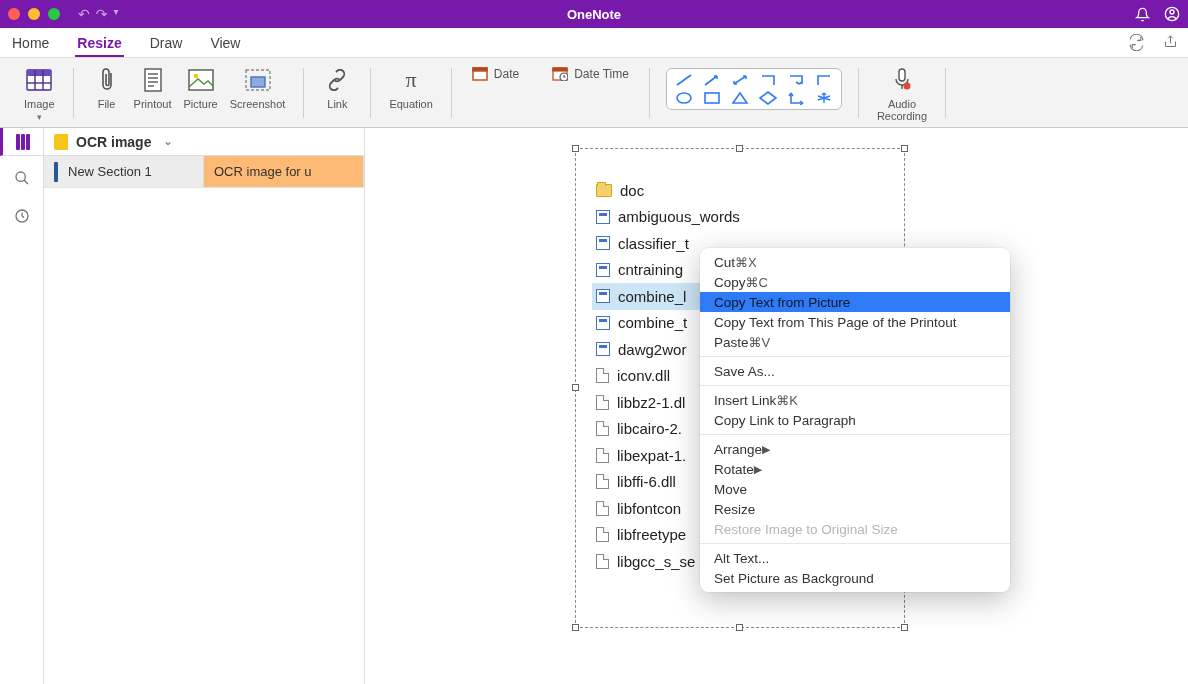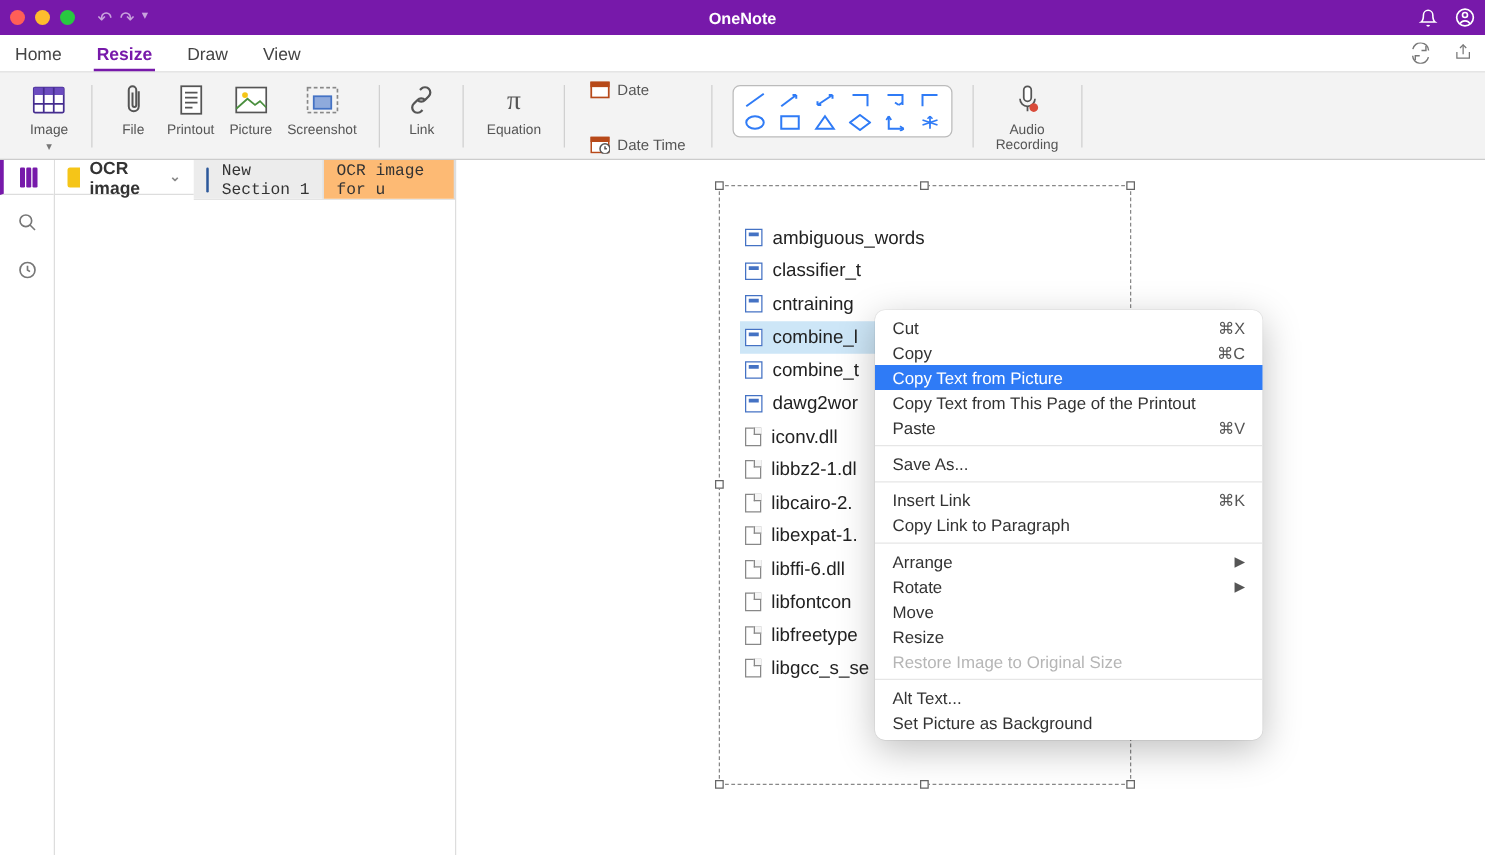--- a/index.html
+++ b/index.html
@@ -216,7 +216,7 @@
     </div>
   </div>
   <div class="ribbon-sep"></div>
-  <div class="ribbon-group" style="flex-direction:column; justify-content:center; gap:25px; padding-left:12px; padding-right:12px;">
+  <div class="ribbon-group" style="justify-content:center; gap:25px; padding-left:12px; padding-right:12px;">
     <div class="ribbon-btn-h">
       <span>
           <svg width="16" height="15" viewBox="0 0 16 15" fill="none" stroke="#b74919" stroke-width="1.4">

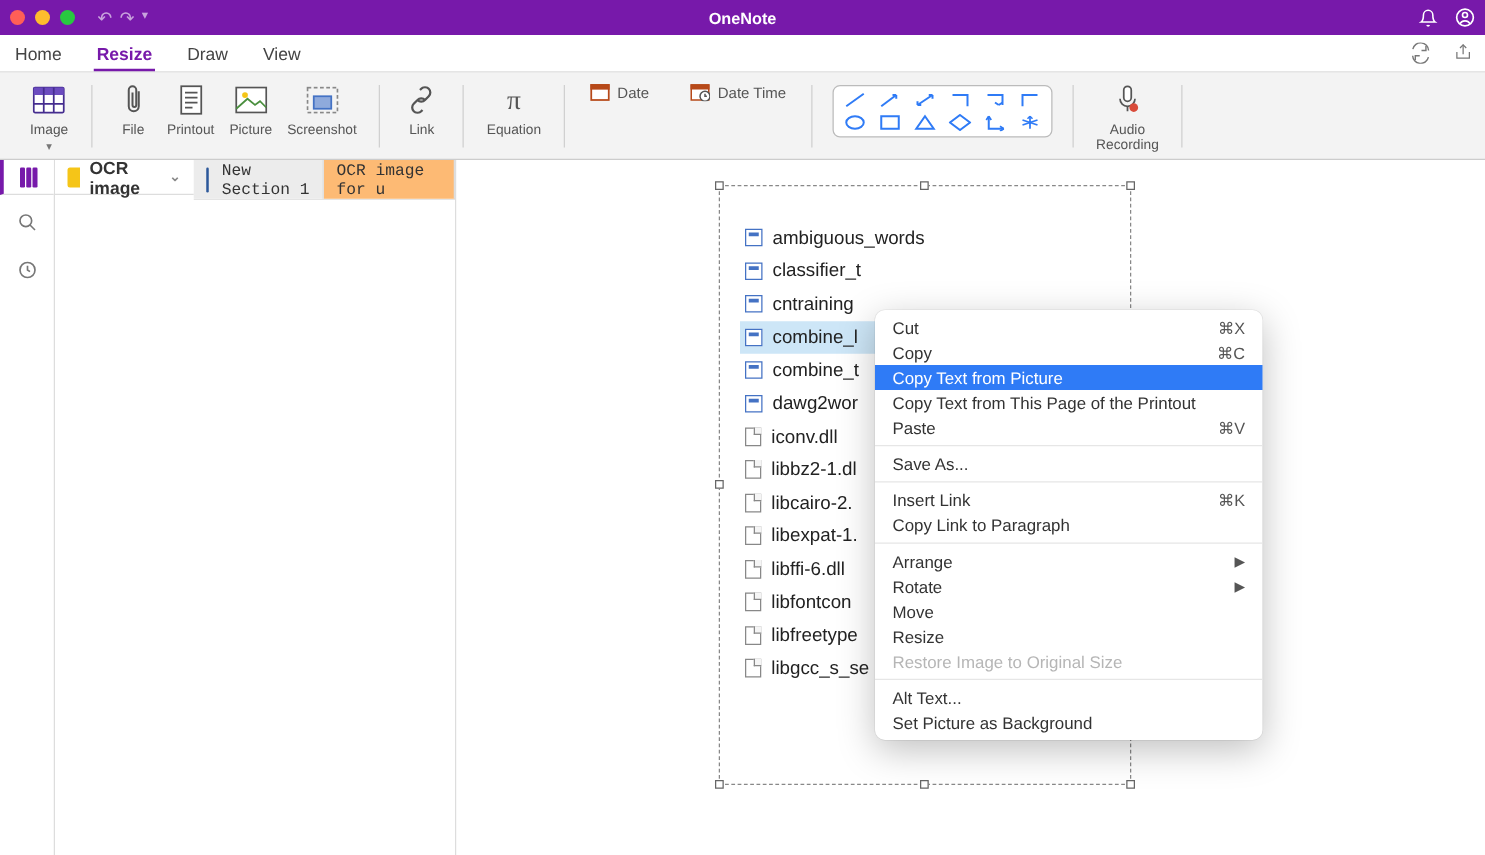--- a/index.html
+++ b/index.html
@@ -43,7 +43,7 @@
   .rail-icon { width: 20px; height: 20px; display:flex; align-items:center; justify-content:center; color:#7719aa; font-size:15px;}
   .rail-below { padding-top: 14px; display:flex; flex-direction:column; gap:22px; color:#777; font-size:16px;}
 
-  .notebook-bar { flex: 0 0 320px; display:flex; flex-direction:row; }
+  .notebook-bar { flex: 0 0 320px; display:flex; flex-direction:column; }
   .notebook-title { height: 28px; border-bottom: 1px solid #ddd; display:flex; align-items:center; padding: 0 10px; gap:8px; font-weight:600; font-size:14px; }
   .notebook-title .nb-color { width:14px; height:16px; background:#f5c518; border-radius:2px 0 0 2px;}
   .notebook-title .chev { color:#888; font-size:11px; margin-left:4px;}

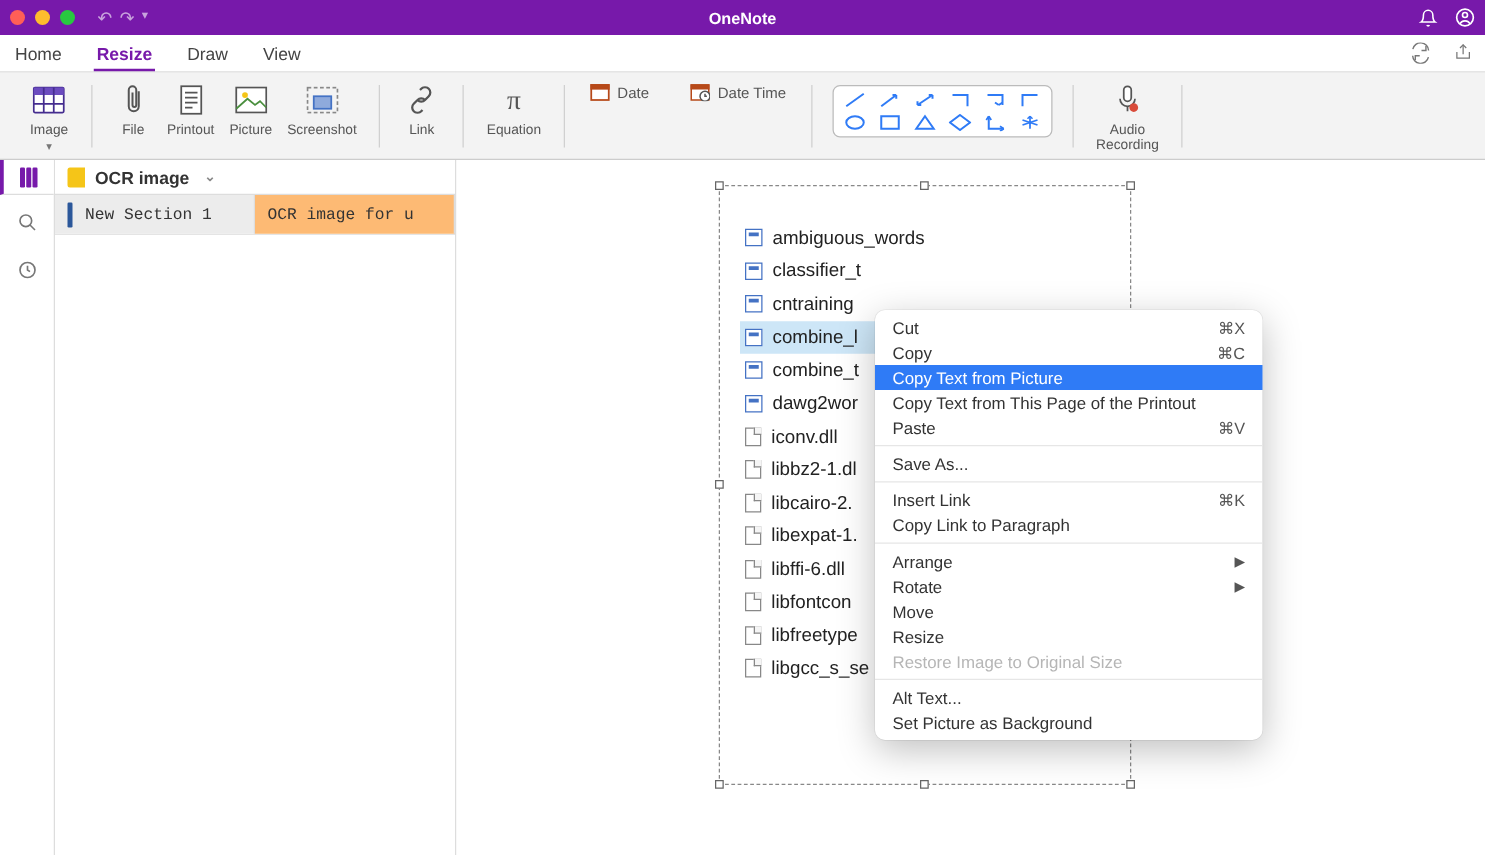--- a/index.html
+++ b/index.html
@@ -49,7 +49,7 @@
   .notebook-title .chev { color:#888; font-size:11px; margin-left:4px;}
 
   .sections-row { display:flex; height: 32px; border-bottom: 1px solid #e4e4e4; }
-  .section-tab, .page-tab { flex:1; display:flex; align-items:center; padding:14px 10px; font-size:13px; background:#ececec; border-right:1px solid #ddd;font-family:Liberation Mono, monospace; }
+  .section-tab, .page-tab { flex:1; display:flex; align-items:center; padding:14px 10px; font-size:13px; background:#ececec; border-right:1px solid #ddd; }
   .section-tab { position:relative; }
   .section-color { width:4px; height:20px; background:#2b579a; margin-right:10px; border-radius:1px;}
   .page-tab { background:#fdba74; }

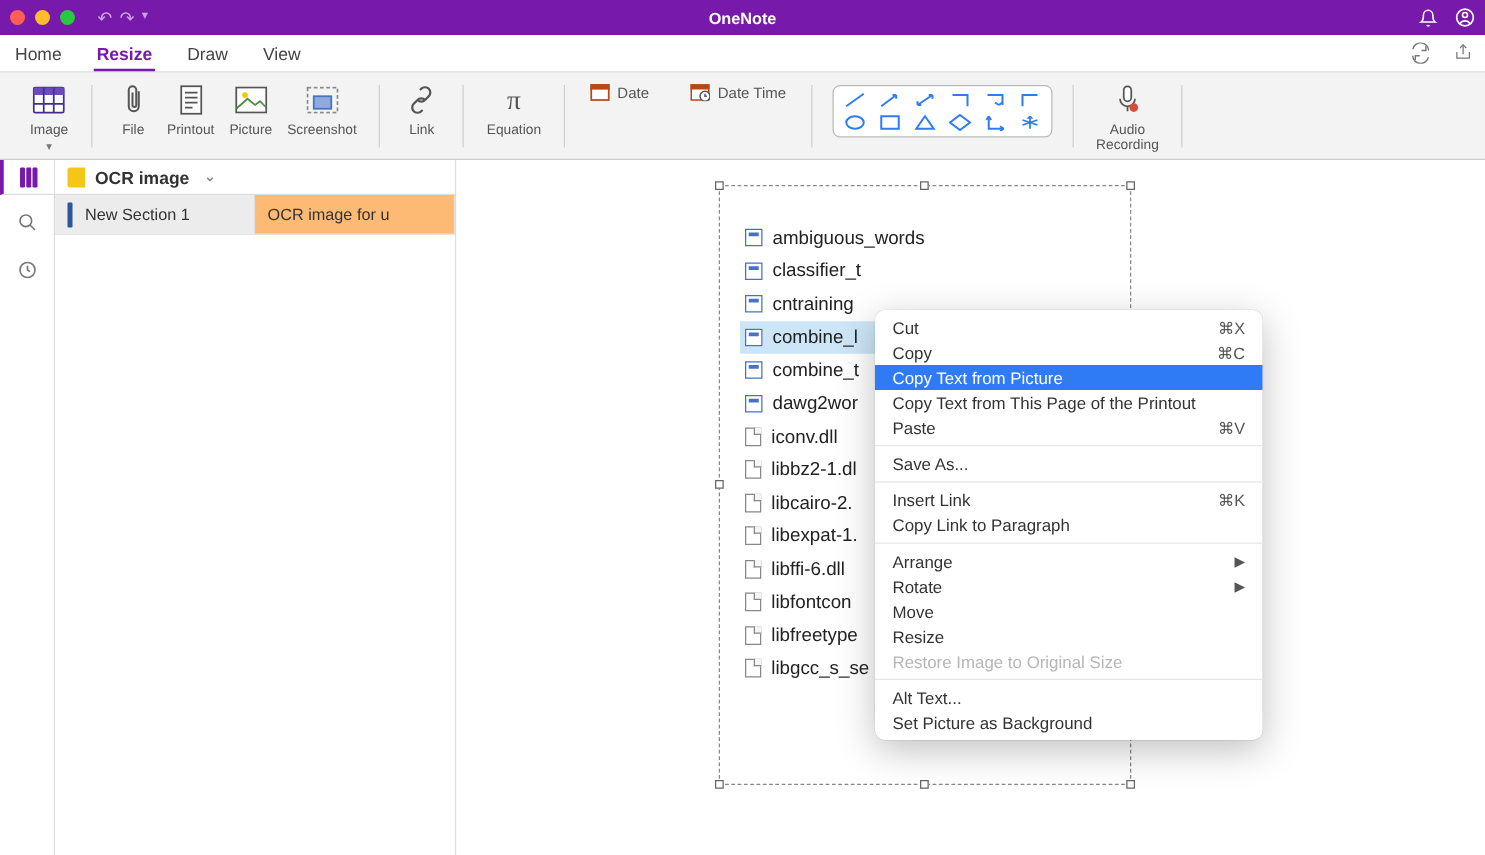--- a/index.html
+++ b/index.html
@@ -386,6 +386,10 @@
         <div class="sel-handle" style="right:-4px;bottom:-4px;"></div>
         <div class="file-list" id="file-list">
             <div class="file-row">
+              <span class="folder-ico"></span>
+              <span>doc</span>
+            </div>
+            <div class="file-row">
               <span class="exe-ico"></span>
               <span>ambiguous_words</span>
             </div>

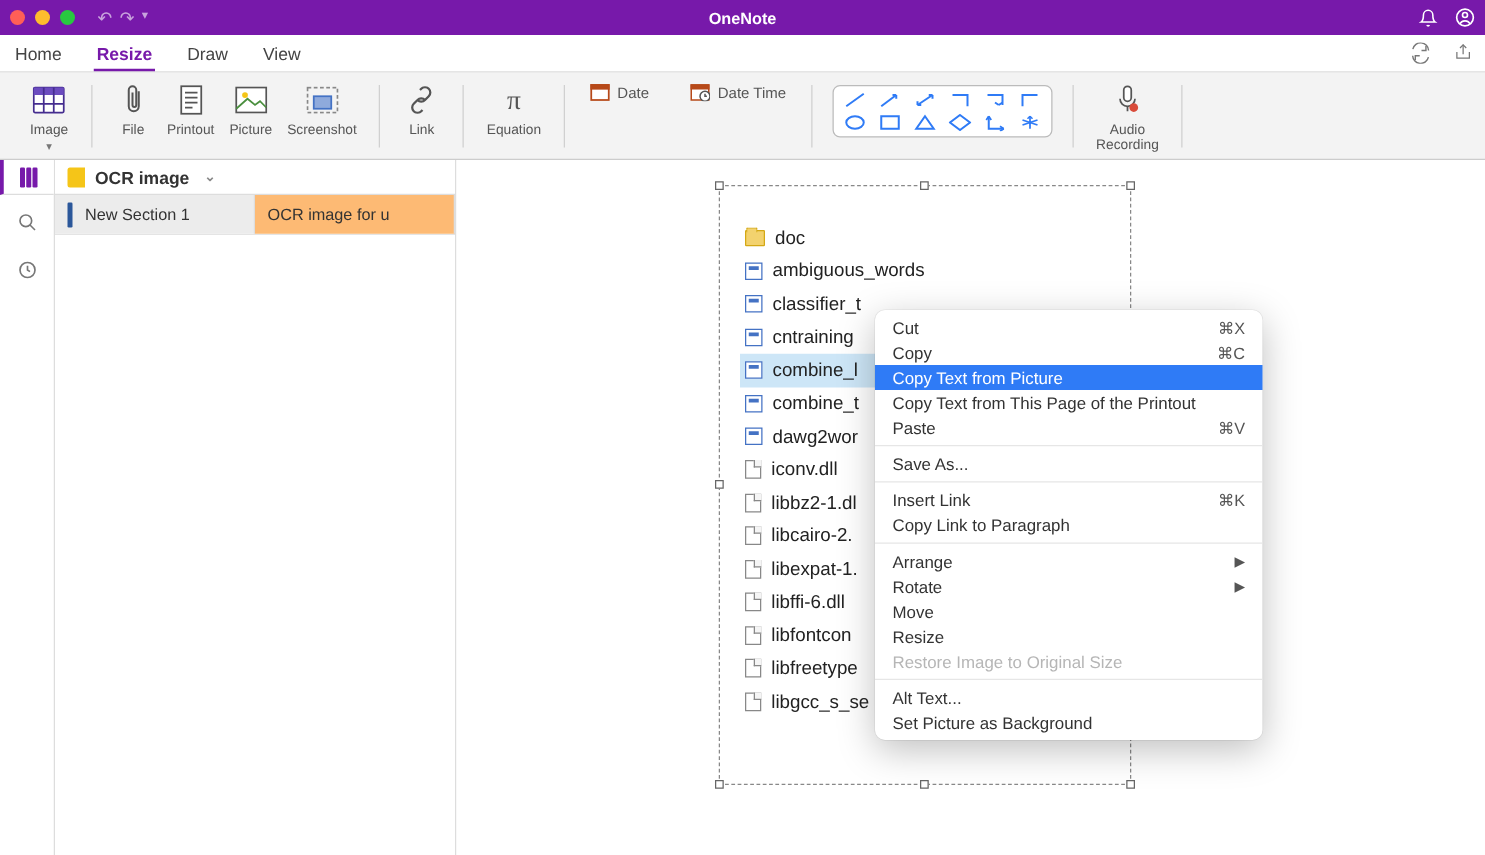--- a/index.html
+++ b/index.html
@@ -73,7 +73,7 @@
 
   
   .ctx-menu { position:absolute; left:700px; top:248px; width:310px; background:#fff; border-radius:8px; box-shadow:0 8px 30px rgba(0,0,0,.25), 0 0 0 .5px rgba(0,0,0,.08); padding:4px 0; font-size:13.5px; }
-  .ctx-item { display:flex; align-items:center; justify-content:space-between; padding:2px 14px; height:20px; cursor:default; }
+  .ctx-item { display:flex; align-items:center; justify-content:flex-start; padding:2px 14px; height:20px; cursor:default; }
   .ctx-item:hover, .ctx-item.hl { background:#2f7bf6; color:#ffffff; }
   .ctx-item.disabled { color:#b6b6b6; }
   .ctx-sep { height:1px; background:#e6e6e6; margin:4px 0; }

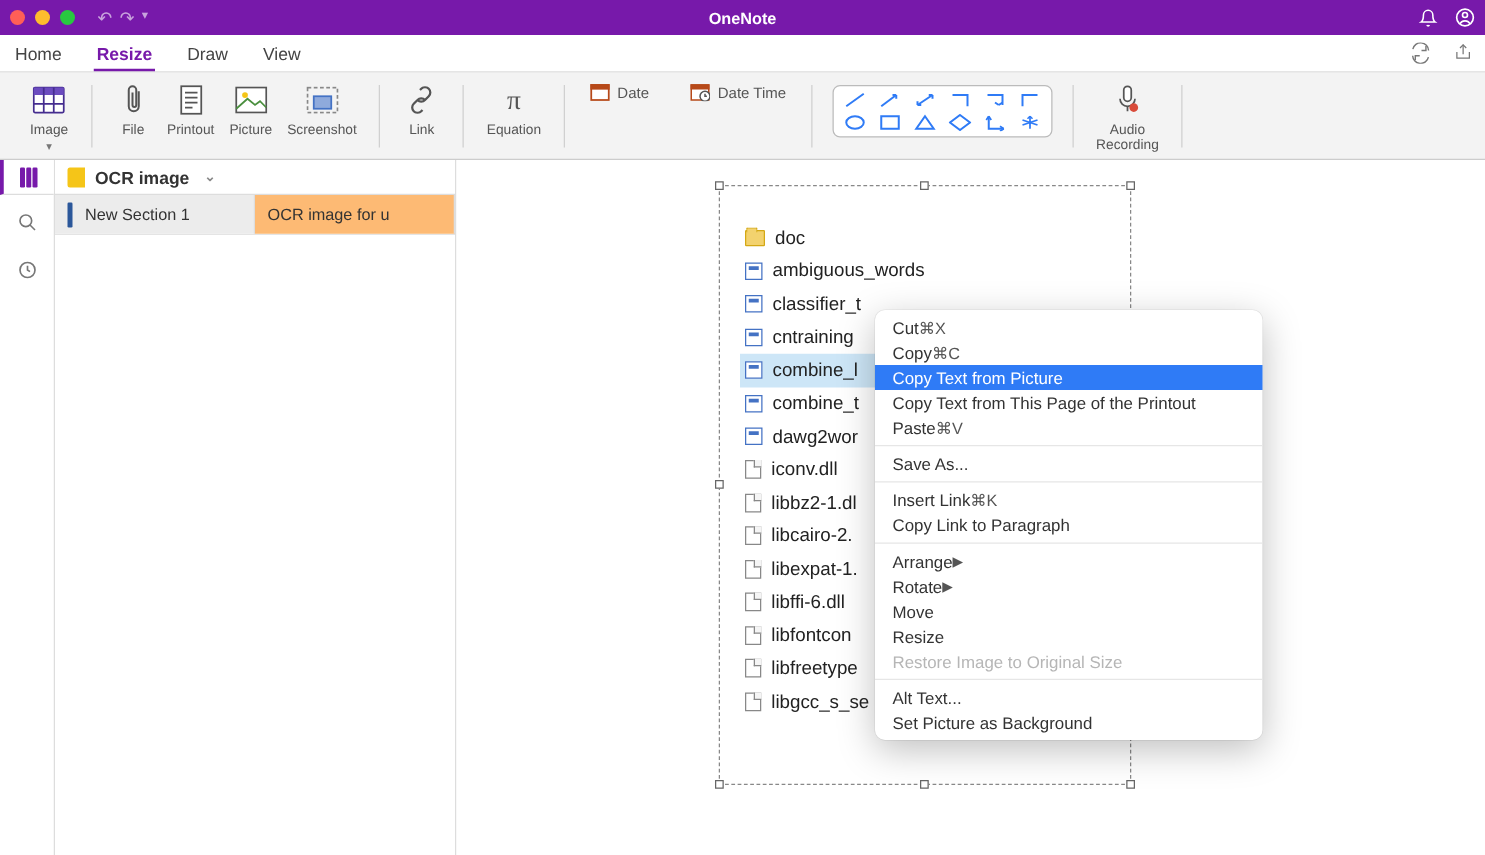--- a/index.html
+++ b/index.html
@@ -74,7 +74,7 @@
   
   .ctx-menu { position:absolute; left:700px; top:248px; width:310px; background:#fff; border-radius:8px; box-shadow:0 8px 30px rgba(0,0,0,.25), 0 0 0 .5px rgba(0,0,0,.08); padding:4px 0; font-size:13.5px; }
   .ctx-item { display:flex; align-items:center; justify-content:flex-start; padding:2px 14px; height:20px; cursor:default; }
-  .ctx-item:hover, .ctx-item.hl { background:#2f7bf6; color:#ffffff; }
+  .ctx-item:hover, .ctx-item.hl { background:#2f7bf6; color:#0f172a; }
   .ctx-item.disabled { color:#b6b6b6; }
   .ctx-sep { height:1px; background:#e6e6e6; margin:4px 0; }
   .ctx-short { color:#555; font-size:13px;}

